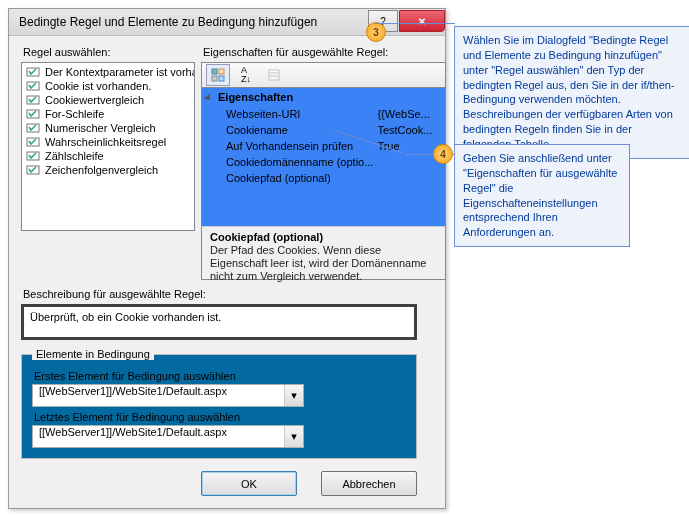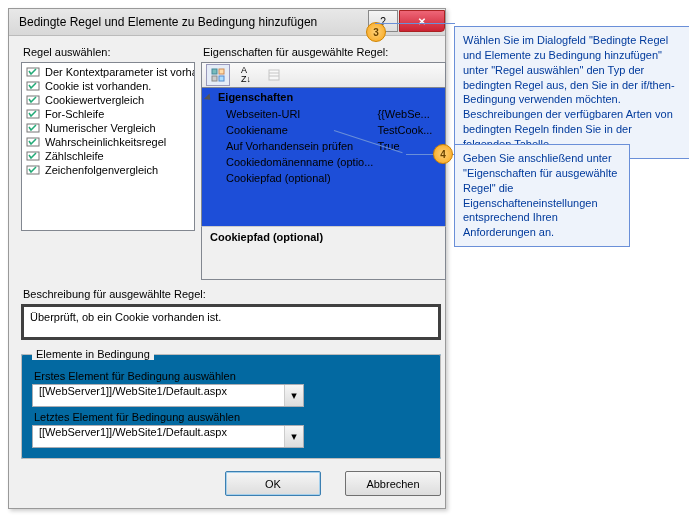--- a/index.html
+++ b/index.html
@@ -9,7 +9,7 @@
 .winbtns{display:flex;height:21px;margin-top:-3px}
 .winbtn{width:28px;height:20px;margin-left:1px;border:1px solid #888;background:linear-gradient(#f5f5f5,#ddd);font-size:10px;display:flex;align-items:center;justify-content:center;border-top-left-radius:0;border-top-right-radius:0}
 .winbtn.close{background:linear-gradient(#e67,#c23);width:44px;color:#fff;font-weight:700;border-color:#a22;border-bottom-right-radius:4px}
-.body{padding:8px 4px 12px 12px}
+.body{padding:8px 28px 12px 12px}
 .two-col{display:flex;gap:6px}
 .col-left{width:174px}
 .col-right{flex:1}

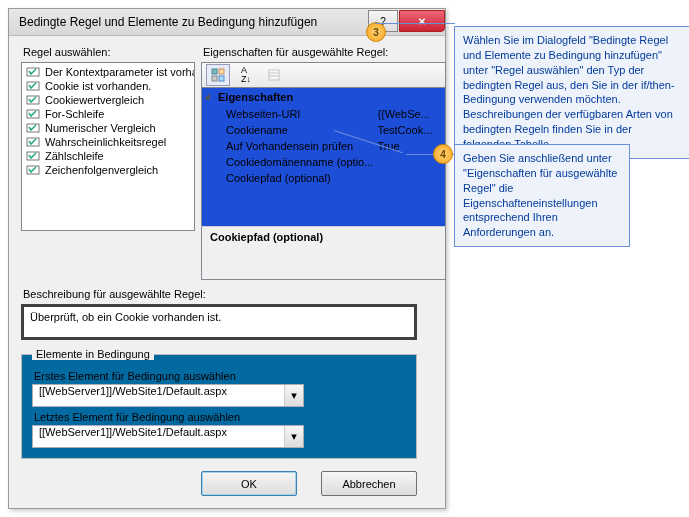--- a/index.html
+++ b/index.html
@@ -21,7 +21,7 @@
 .proptbar{height:24px;background:linear-gradient(#fafafa,#e9e9e9);border:1px solid #828790;border-bottom:none;display:flex;align-items:center;padding:0 4px;gap:4px}
 .tbtn{width:22px;height:20px;border:1px solid transparent;display:flex;align-items:center;justify-content:center;font-size:11px}
 .tbtn.act{border:1px solid #99b;background:#e5ecf7}
-.propgrid{background:#1d4ed8;border:1px solid #828790;height:138px;overflow:hidden}
+.propgrid{background:#3b82f6;border:1px solid #828790;height:138px;overflow:hidden}
 .propcat{font-weight:700;padding:3px 6px 3px 16px;position:relative}
 .propcat::before{content:"";position:absolute;left:4px;top:6px;width:0;height:0;border-left:5px solid #555;border-top:4px solid transparent;border-bottom:4px solid transparent;transform:rotate(45deg)}
 .proprow{display:flex;padding:2px 6px 2px 24px}

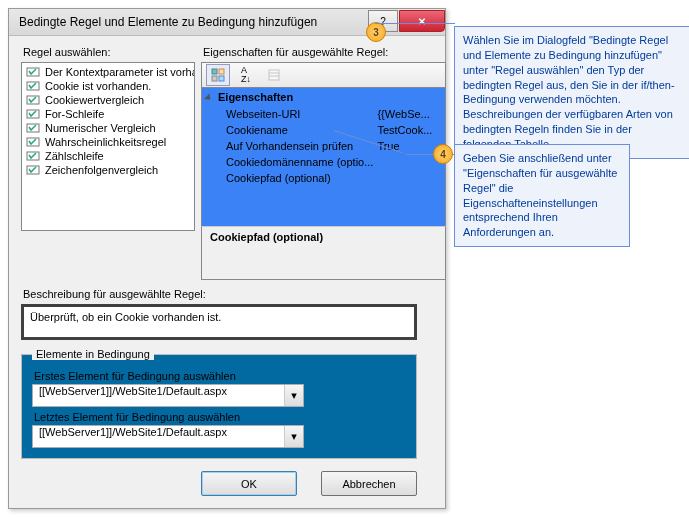--- a/index.html
+++ b/index.html
@@ -189,6 +189,7 @@
         </div>
         <div class="propdesc">
           <div class="hd">Cookiepfad (optional)</div>
+          <div class="tx">Der Pfad des Cookies. Wenn diese Eigenschaft leer ist, wird der Domänenname nicht zum Vergleich verwendet.</div>
         </div>
       </div>
     </div>

